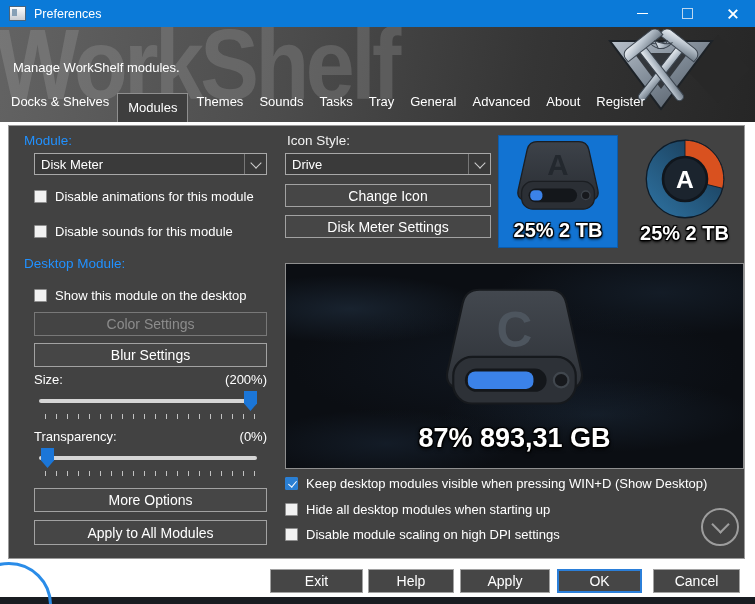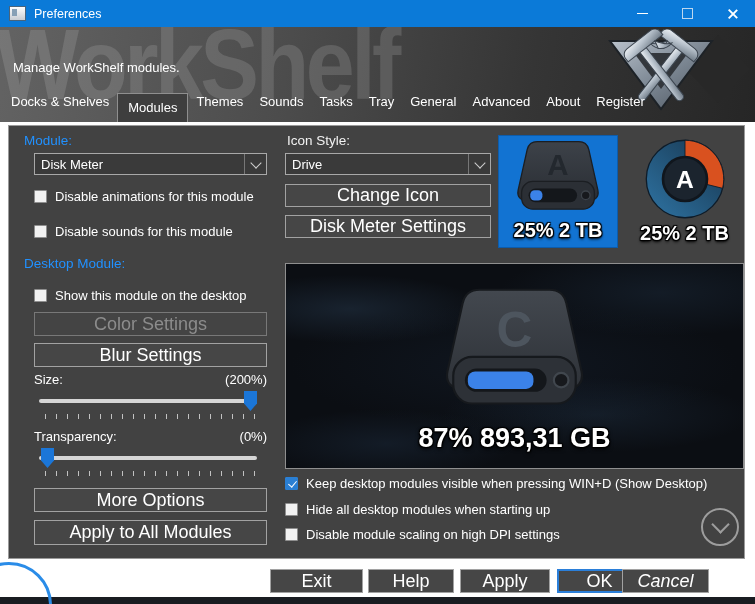--- a/index.html
+++ b/index.html
@@ -41,7 +41,7 @@
   .select .arrow-box{width:21px;align-self:stretch;display:flex;align-items:center;justify-content:center;border-left:1px solid #777;}
   .chev{width:7px;height:7px;border-right:1.6px solid #cfcfcf;border-bottom:1.6px solid #cfcfcf;transform:rotate(45deg);margin-top:-3px;}
 
-  .btn{background:#464646;border:1px solid #a2a2a2;color:#fff;font-size:18px;display:flex;align-items:center;justify-content:center;box-sizing:border-box;}
+  .btn{background:#464646;border:1px solid #a2a2a2;color:#fff;font-size:14px;display:flex;align-items:center;justify-content:center;box-sizing:border-box;}
   .pbtn{position:absolute;}
   .btn.disabled{color:#8c8c8c;border-color:#787878;background:#444;}
 

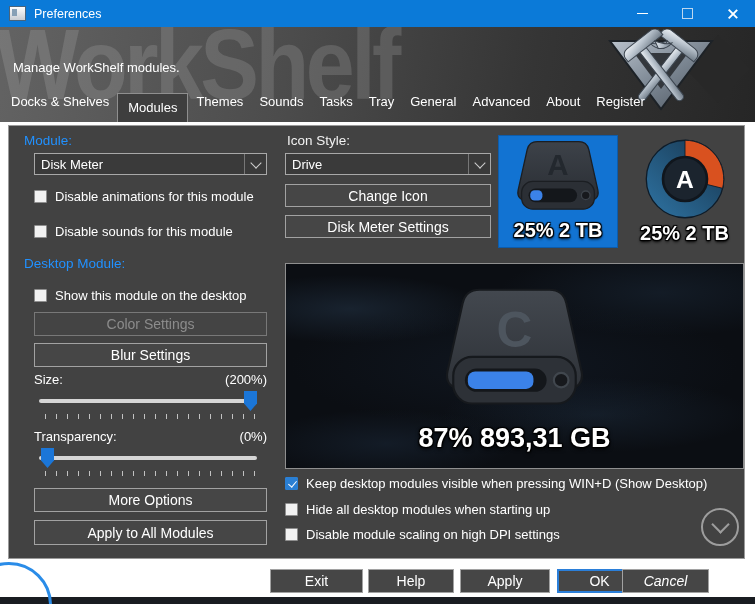--- a/index.html
+++ b/index.html
@@ -294,7 +294,7 @@
   <div class="btn bbtn" style="left:368px;width:86px;">Help</div>
   <div class="btn bbtn" style="left:460px;width:90px;">Apply</div>
   <div class="btn bbtn default" style="left:557px;width:85px;">OK</div>
-  <div class="btn bbtn" style="left:622px;width:87px;font-style:italic;">Cancel</div>
+  <div class="btn bbtn" style="left:653px;width:87px;">Cancel</div>
 
   <div class="bottom-edge">
     <div class="swoosh"></div>

